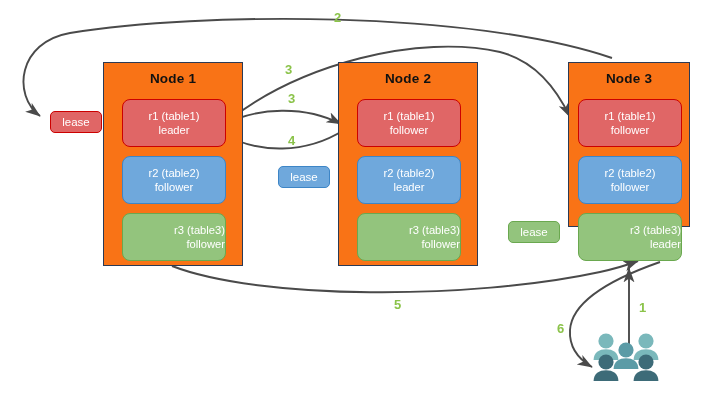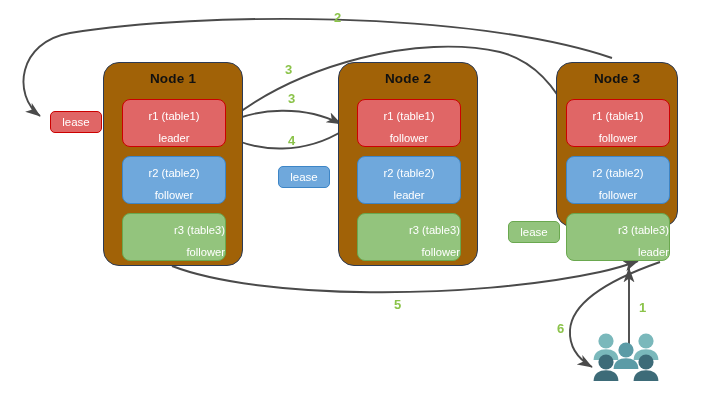--- a/index.html
+++ b/index.html
@@ -21,8 +21,8 @@
     position:absolute;
     box-sizing:border-box;
     border:1.6px solid #2b3a55;
-    border-radius:16px;
-    background:#a16207;
+    border-radius:0;
+    background:#f97316;
   }
   .node-title{
     position:absolute;

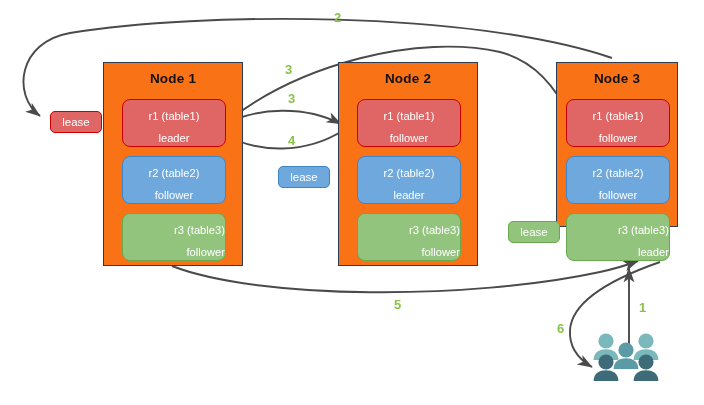--- a/index.html
+++ b/index.html
@@ -144,7 +144,7 @@
     </div>
   </div>
 
-  <div class="node" style="left:556px;top:62px;width:122px;height:165px;padding-left:48px;">
+  <div class="node" style="left:568px;top:62px;width:122px;height:165px;padding-left:48px;">
     <div class="node-title">Node 3</div>
 
     <div class="replica r-red" style="left:9px;top:36px;">

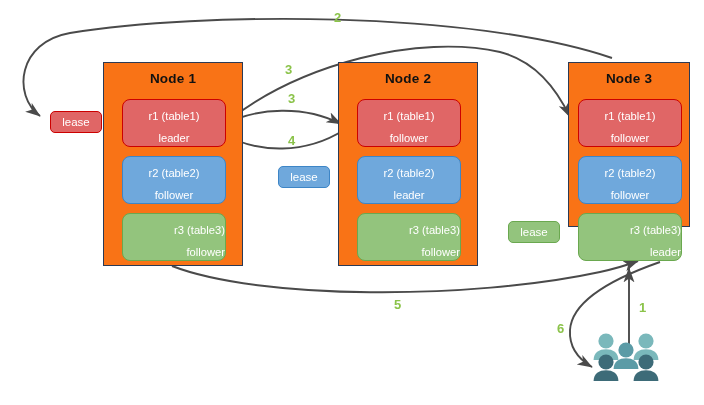--- a/index.html
+++ b/index.html
@@ -49,7 +49,7 @@
     text-align:center;
     white-space:nowrap;
   }
-  .replica span{display:block;margin-top:8px;}
+  .replica span{display:block;}
   .r-red  {background:#e06666;border:1.4px solid #cc0000;}
   .r-blue {background:#6fa8dc;border:1.4px solid #3d85c6;justify-content:center;}
   .r-green{background:#93c47d;border:1.4px solid #6aa84f;align-items:flex-end;}

